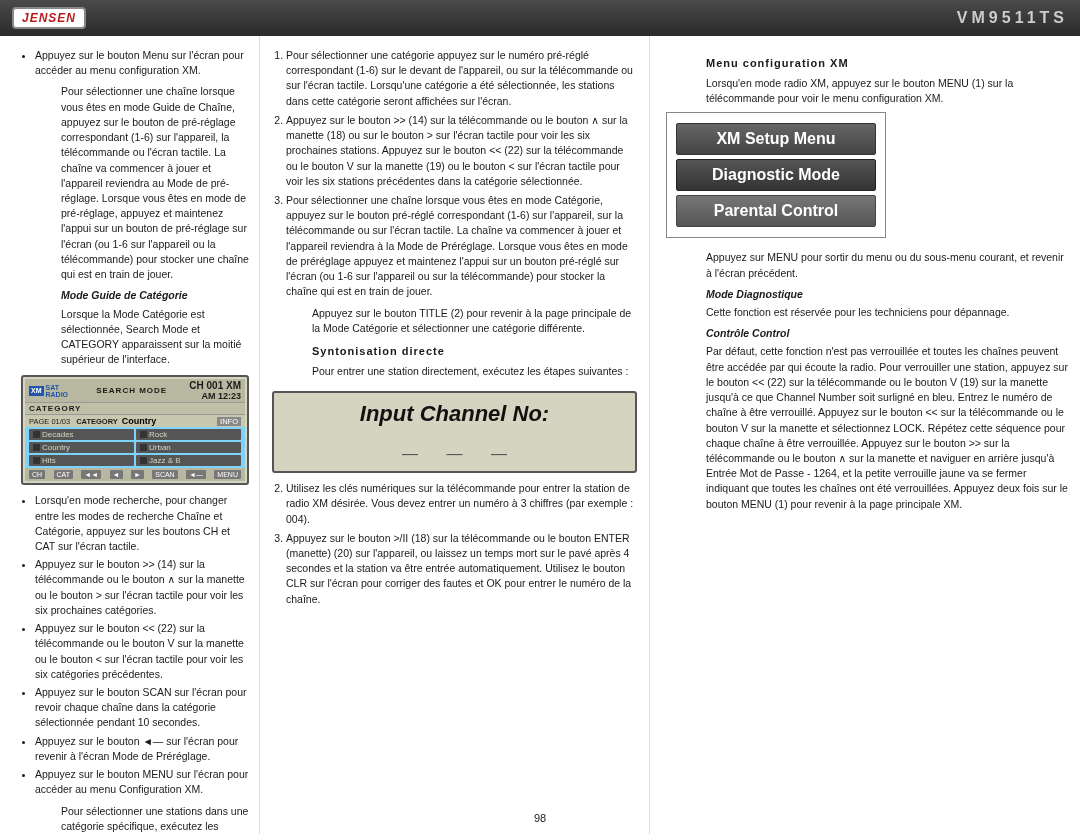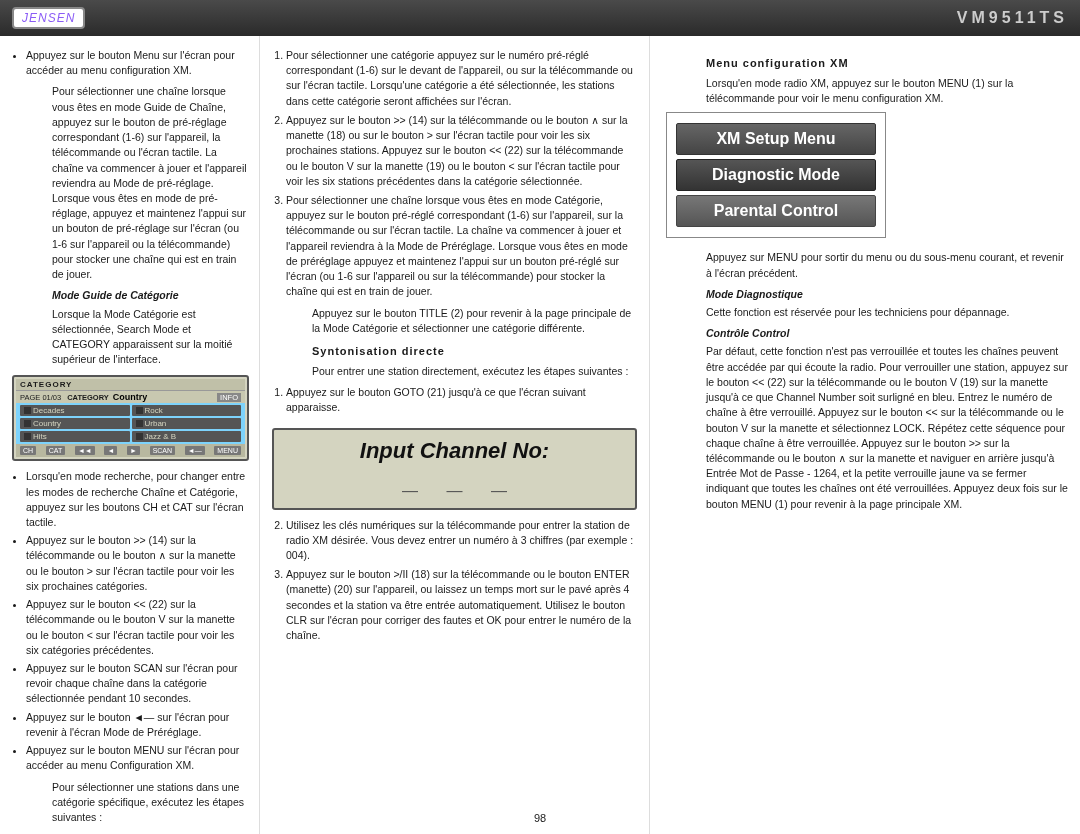--- a/index.html
+++ b/index.html
@@ -28,9 +28,9 @@
       border-radius: 4px;
       padding: 2px 8px;
       font-size: 12px;
-      font-weight: normal;
+      font-weight: bold;
       font-style: italic;
-      color: #8b5cf6;
+      color: #b91c1c;
       letter-spacing: 1px;
     }
     .model-number {

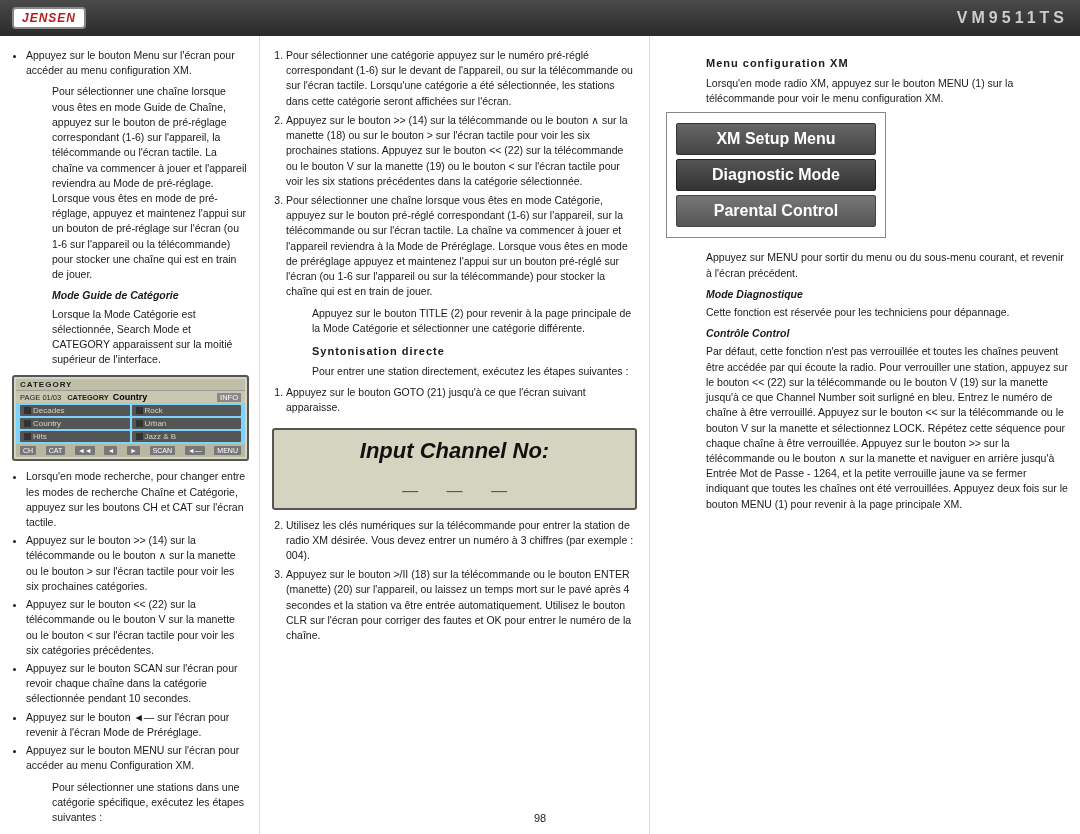--- a/index.html
+++ b/index.html
@@ -49,7 +49,7 @@
     
     .left-col {
       width: 260px;
-      padding: 12px 10px 10px 12px;
+      padding: 12px 10px 10px 21px;
       border-right: 1px solid #ddd;
       overflow: hidden;
     }

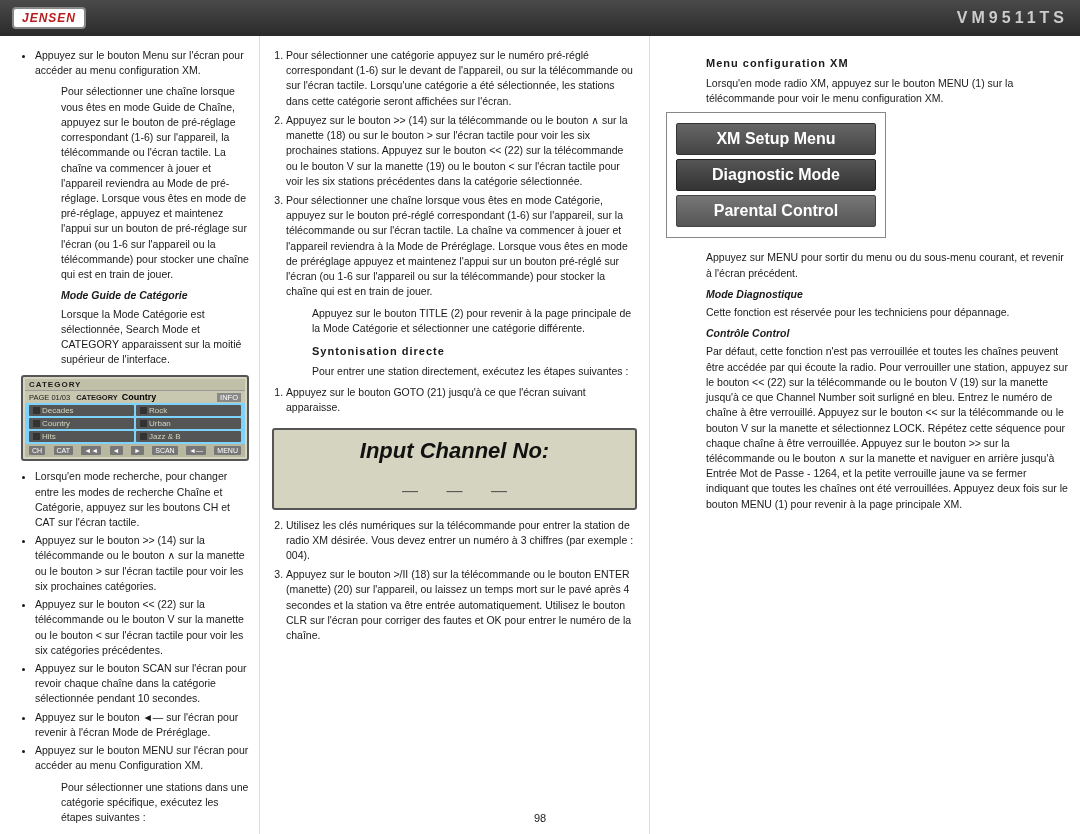--- a/index.html
+++ b/index.html
@@ -326,6 +326,15 @@
 
     <div class="device-display">
 
+      <div class="display-top-row">
+        <span class="display-xm-badge">XM</span>
+        <span class="display-sat-radio">SAT<br>RADIO</span>
+        <span class="display-search-mode">SEARCH MODE</span>
+        <div>
+          <div class="display-ch-xm"><span>CH 001</span> <span>XM</span></div>
+          <div class="display-am-time">AM 12:23</div>
+        </div>
+      </div>
 
       <div class="display-category-row">
         <span class="display-category-label">CATEGORY</span>

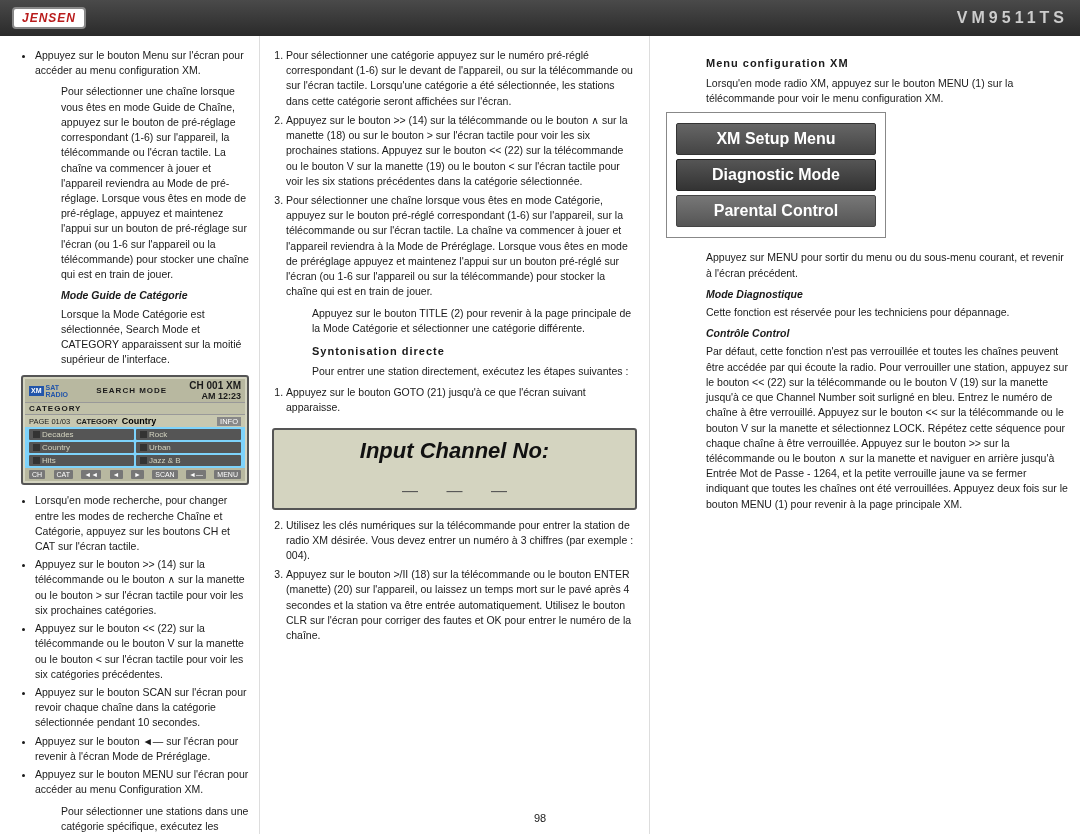--- a/index.html
+++ b/index.html
@@ -407,9 +407,6 @@
 
     <p class="section-title">Syntonisation directe</p>
     <p>Pour entrer une station directement, exécutez les étapes suivantes :</p>
-    <ol>
-      <li>Appuyez sur le bouton GOTO (21) jusqu'à ce que l'écran suivant apparaisse.</li>
-    </ol>
 
     <div class="input-channel-display">
       <div class="input-channel-title">Input Channel No:</div>

